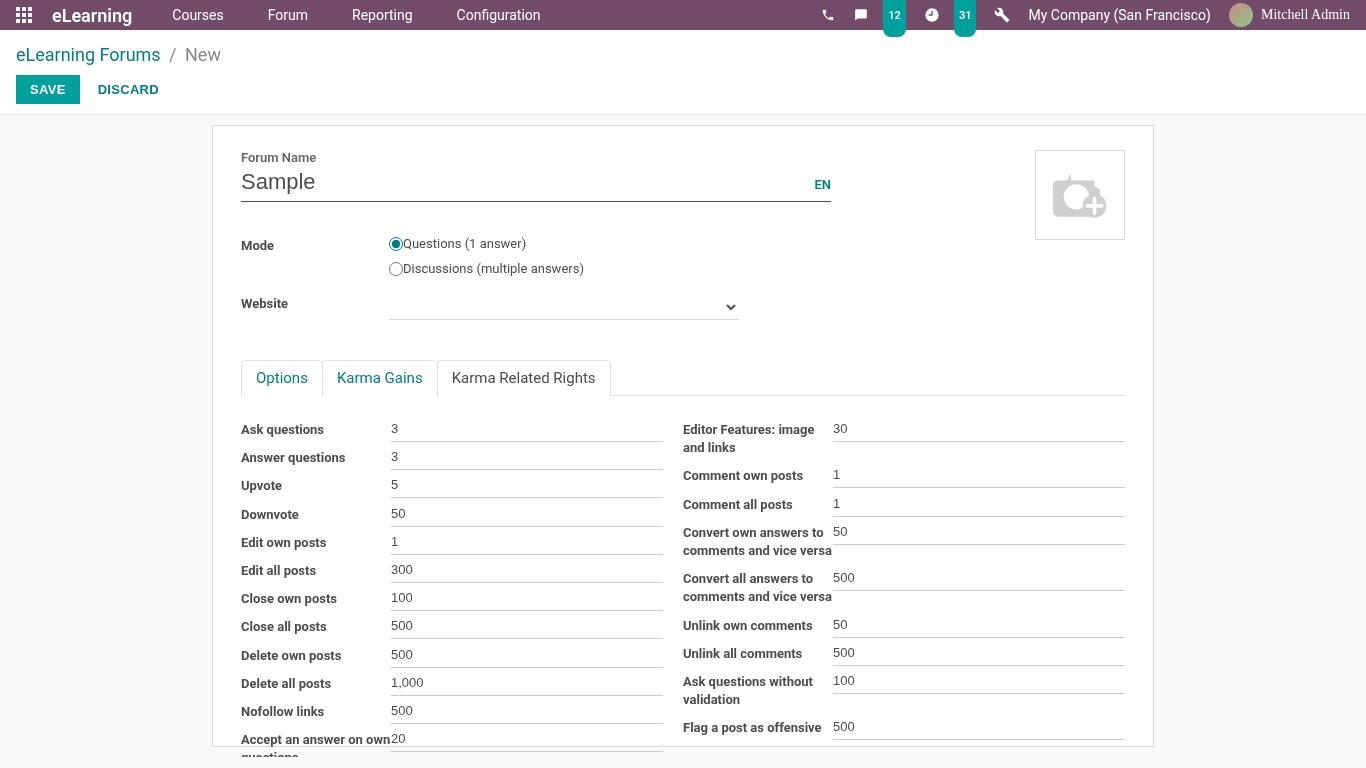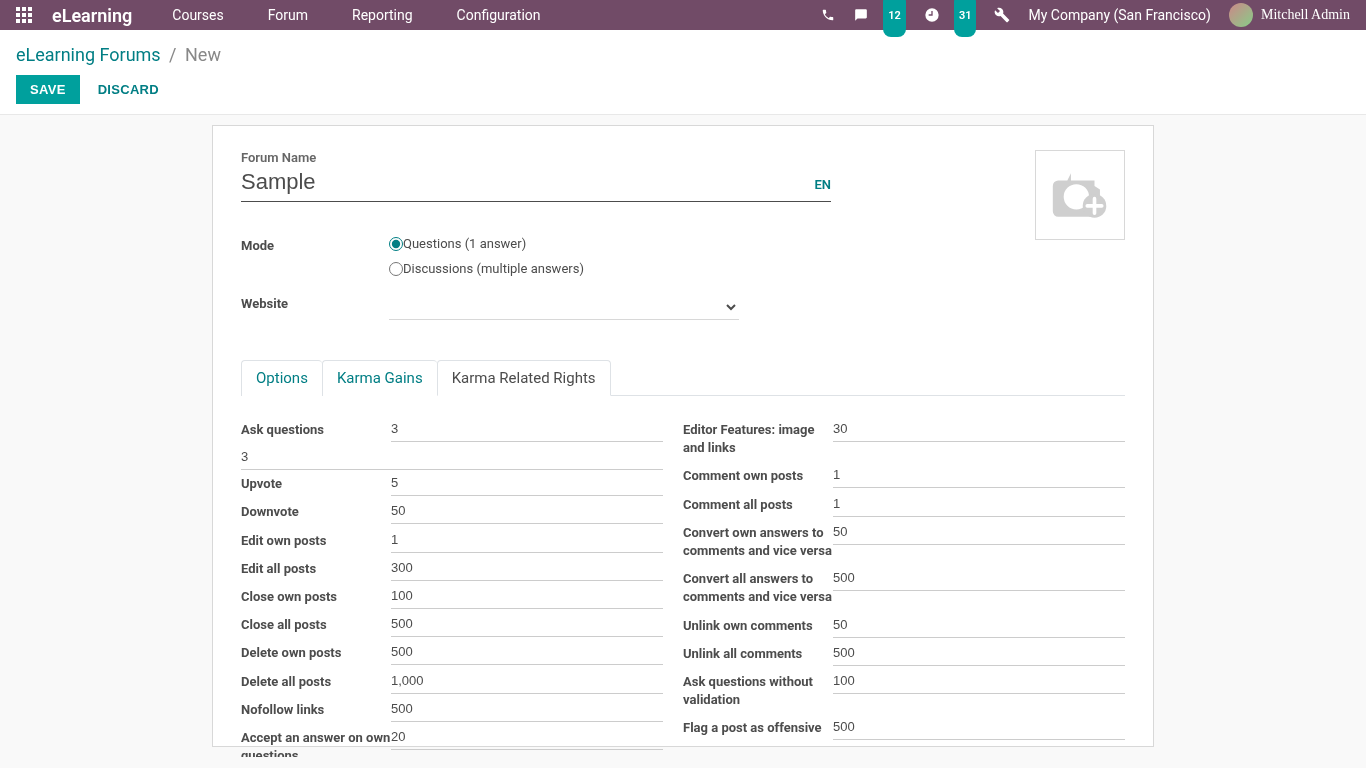--- a/index.html
+++ b/index.html
@@ -191,6 +191,7 @@
             <input class="karma-input" value="3" style="">
           </div>
           <div class="karma-row">
+            <div class="karma-label">Answer questions</div>
             <input class="karma-input" value="3" style="">
           </div>
           <div class="karma-row">

